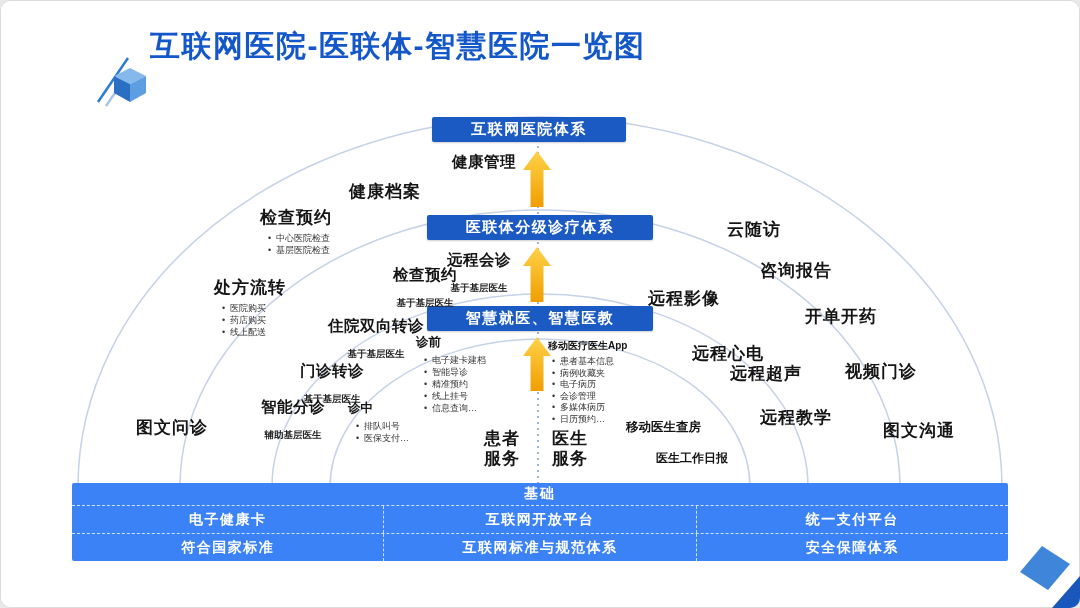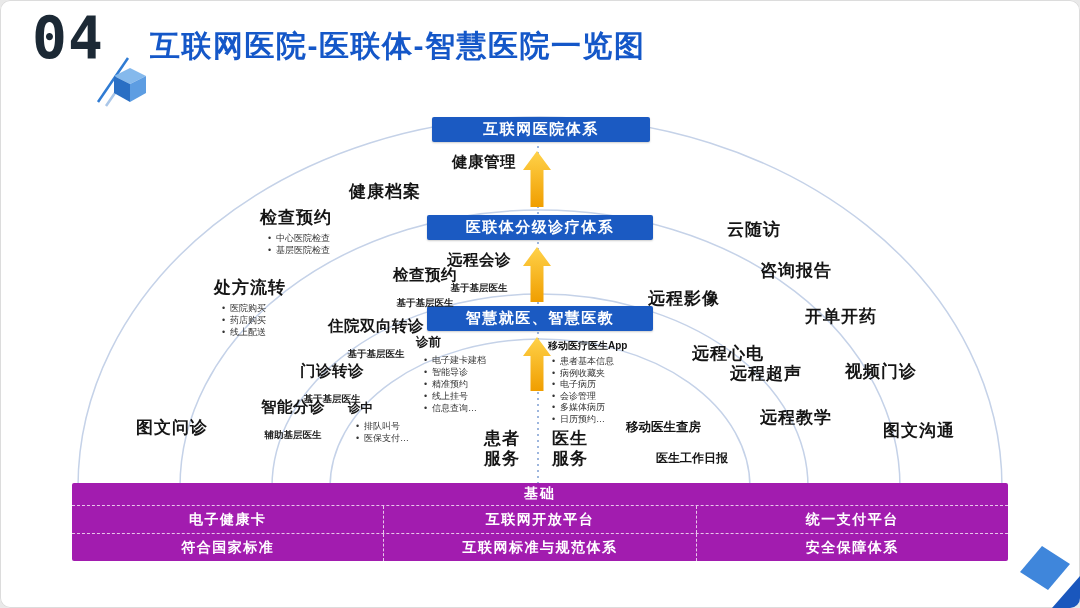--- a/index.html
+++ b/index.html
@@ -60,7 +60,6 @@
     <polygon points="537,337 523,356 530.5,356 530.5,391 543.5,391 543.5,356 551,356" fill="url(#gold)"></polygon>
   </svg>
 
-  <div class="slide-num">04</div>
   <svg class="cube-svg" width="64" height="64" viewBox="0 0 64 64">
     <line x1="8" y1="56" x2="38" y2="12" stroke="#2f7bd3" stroke-width="2.5"></line>
     <line x1="16" y1="60" x2="27" y2="44" stroke="#a9c6e8" stroke-width="2.5"></line>

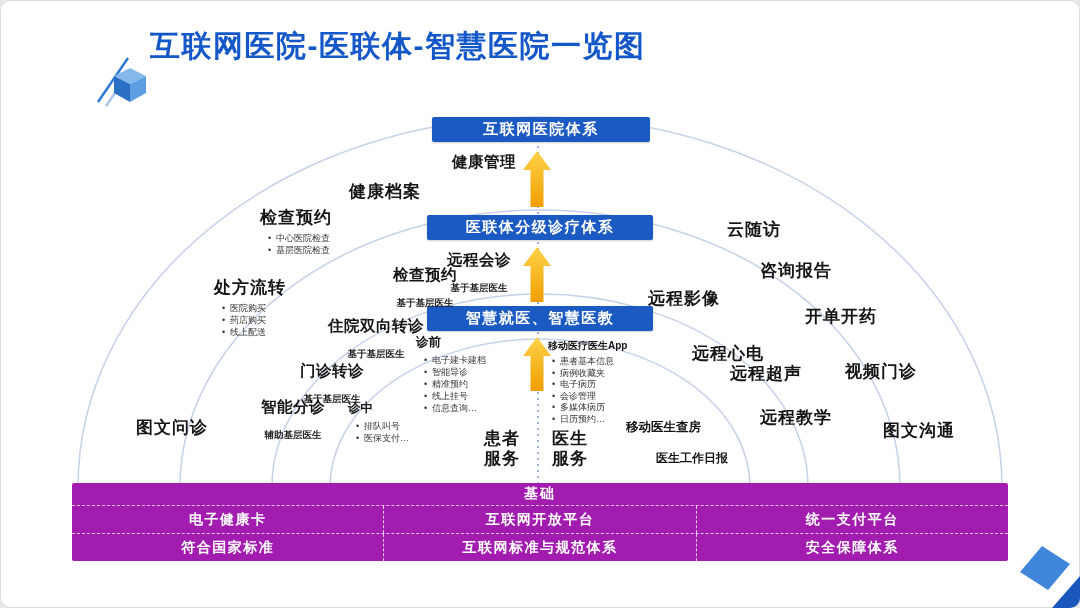--- a/index.html
+++ b/index.html
@@ -69,7 +69,7 @@
   </svg>
   <div class="title">互联网医院-医联体-智慧医院一览图</div>
 
-  <div class="banner" style="left:432px;top:117px;width:218px;height:25px">互联网医院体系</div>
+  <div class="banner" style="left:432px;top:117px;width:194px;height:25px">互联网医院体系</div>
   <div class="banner" style="left:427px;top:215px;width:226px;height:25px">医联体分级诊疗体系</div>
   <div class="banner" style="left:427px;top:306px;width:226px;height:25px">智慧就医、智慧医教</div>
 

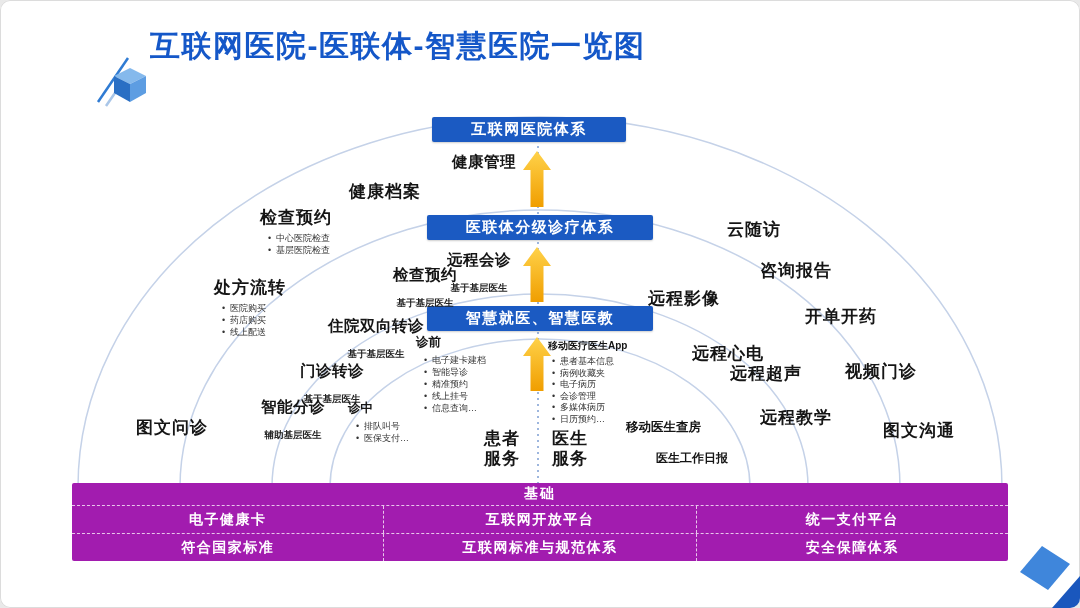--- a/index.html
+++ b/index.html
@@ -28,7 +28,7 @@
   ul.subs li{position:relative;padding-left:8px;white-space:nowrap;}
   ul.subs li::before{content:"•";position:absolute;left:0;}
   .service{width:38px;font-size:17px;font-weight:800;line-height:20px;text-align:center;letter-spacing:1px;}
-  .foundation{position:absolute;left:72px;top:483px;width:936px;height:78px;background:#a21caf;
+  .foundation{position:absolute;left:72px;top:483px;width:936px;height:78px;background:#3b82f6;
               color:#fff;display:flex;flex-direction:column;border-radius:2px;}
   .f-head{height:22px;display:flex;align-items:center;justify-content:center;
           font-weight:800;font-size:14px;letter-spacing:2px;}

